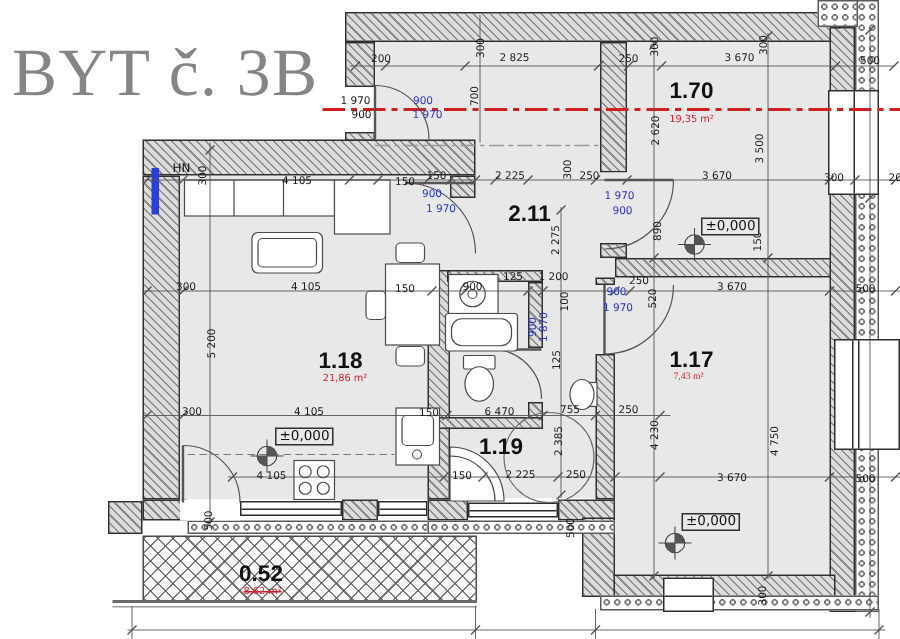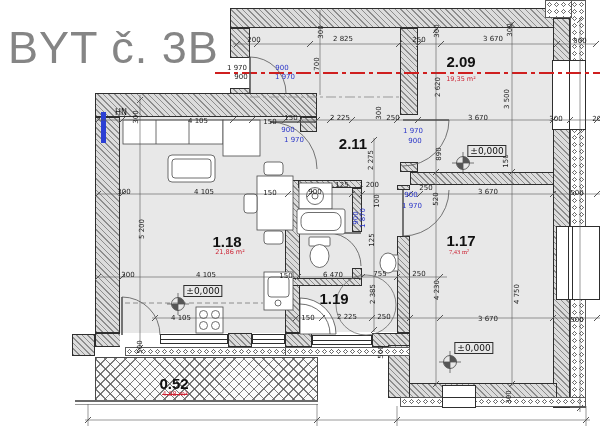--- a/index.html
+++ b/index.html
@@ -24,7 +24,7 @@
                          repeating-linear-gradient(135deg,rgba(90,90,90,.8) 0 1px,transparent 1px 7px);}
   .ground{border-top:2px solid #6a6a6a;border-bottom:1px solid #9a9a9a;background:transparent;}
   .bluepanel{background:#2b3fd4;}
-  #title{position:absolute;left:8px;top:22px;font-family:Liberation Sans, sans-serif;
+  #title{position:absolute;left:8px;top:22px;font-family:Liberation Serif, serif;
          font-size:45px;color:#858585;letter-spacing:1px;white-space:nowrap;z-index:9;}
   .dim{position:absolute;font-size:7px;color:#1c1c1c;white-space:nowrap;z-index:8;
        transform:translate(-50%,-50%);line-height:1;}

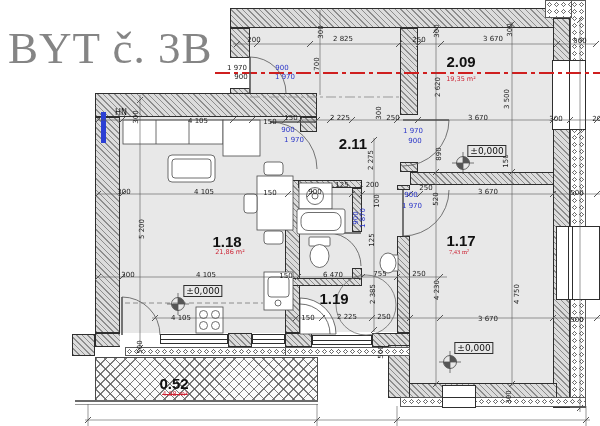--- a/index.html
+++ b/index.html
@@ -338,7 +338,7 @@
       <span class="dim v" style="left: 381px; top: 352px;">500</span>
       <span class="dim v" style="left: 509px; top: 397px;">300</span>
       <span class="room-label" style="left: 353px; top: 143px;">2.11</span>
-      <span class="room-label" style="left: 461px; top: 61px;">2.09</span>
+      <span class="room-label" style="left: 461px; top: 61px;">1.70</span>
       <span class="room-label" style="left: 461px; top: 240px;">1.17</span>
       <span class="room-label" style="left: 227px; top: 241px;">1.18</span>
       <span class="room-label" style="left: 334px; top: 298px;">1.19</span>

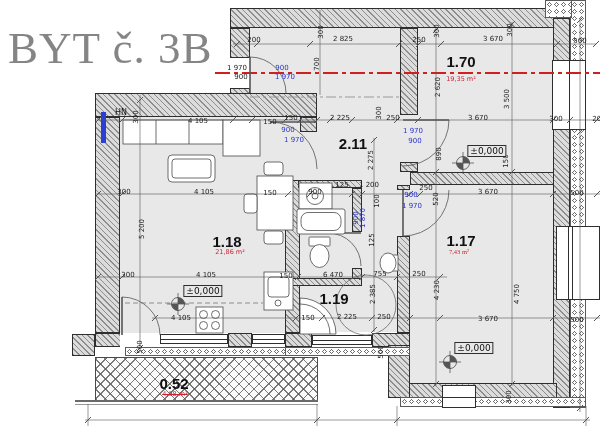--- a/index.html
+++ b/index.html
@@ -346,7 +346,7 @@
       <span class="area-label" style="left: 461px; top: 79px;">19,35 m²</span>
       <span class="area-label" style="left: 459px; top: 251px; font-family: Liberation Serif, serif;">7,43 m²</span>
       <span class="area-label" style="left: 230px; top: 252px;">21,86 m²</span>
-      <span class="area-label struck" style="left: 175px; top: 394px;">4,98 m²</span>
+      <span class="area-label struck" style="left: 175px; top: 394px;">8,62 m²</span>
       <span class="misc-label" style="left: 121px; top: 112px;">HN</span>
       <span class="level-box" style="left: 203px; top: 291px;">±0,000</span>
       <span class="level-box" style="left: 487px; top: 151px;">±0,000</span>

